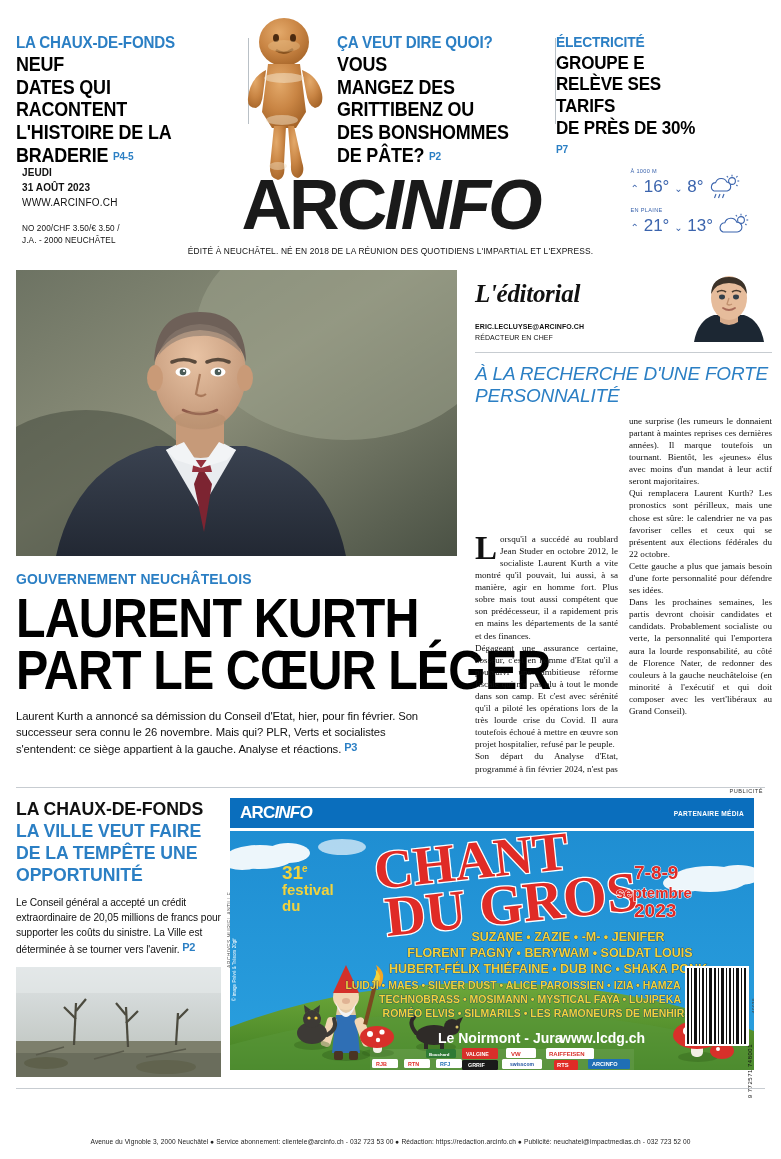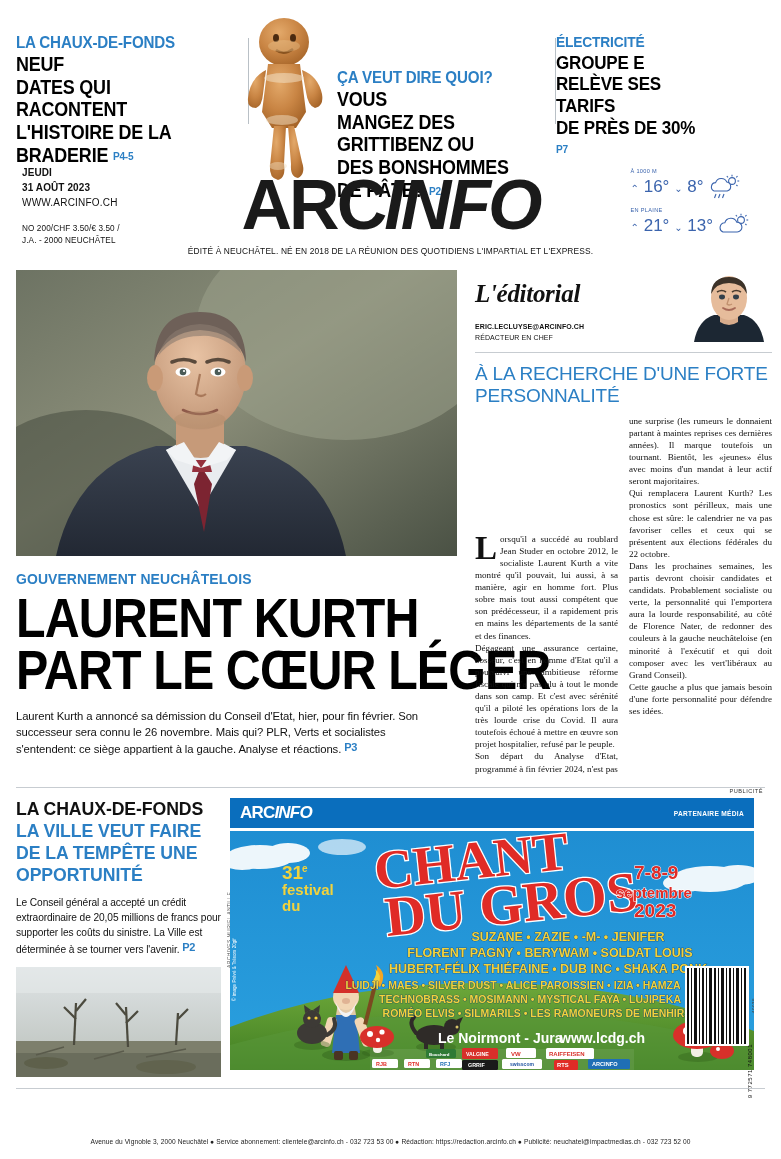--- a/index.html
+++ b/index.html
@@ -25,7 +25,7 @@
     padding-right: 12px;
   }
   .teaser.t1 { width: 232px; }
-  .teaser.t2 { width: 218px; margin-left: 88px; margin-top: 35px; }
+  .teaser.t2 { width: 218px; margin-left: 88px; }
   .teaser.t3 { width: 170px; }
   .vdiv {
     width: 1px; background: #b9c0c6; height: 86px; margin-top: 8px;

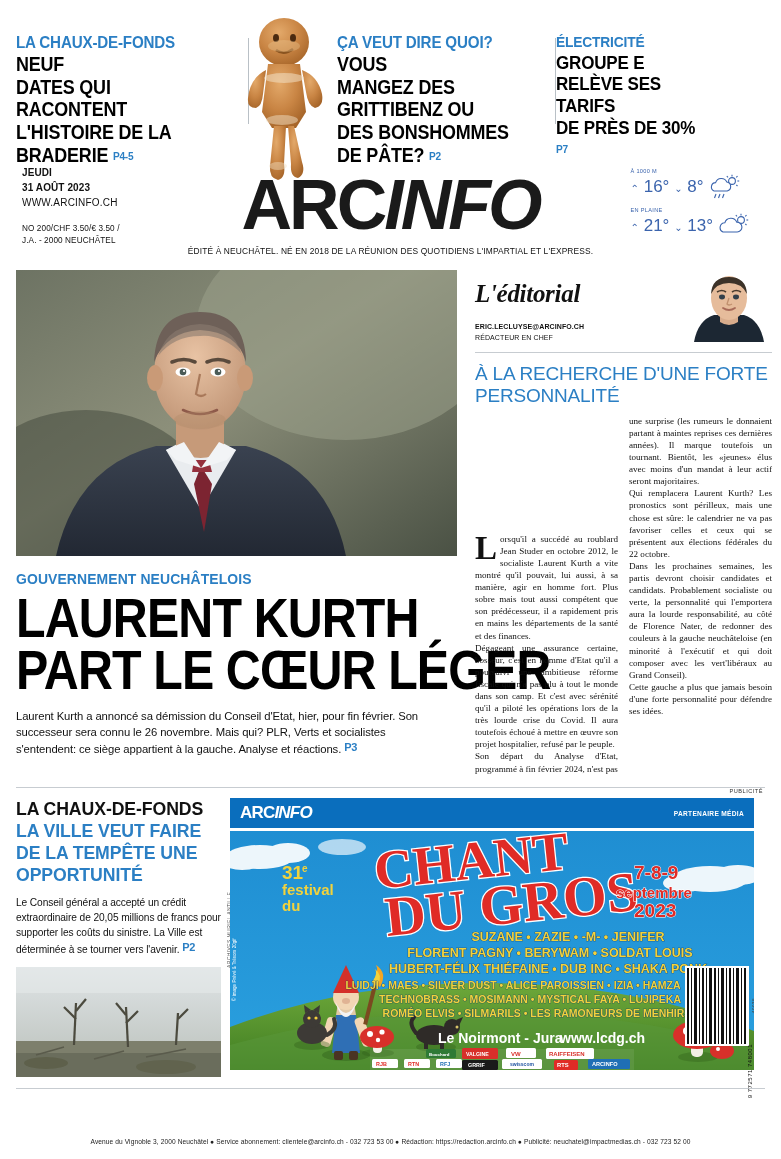--- a/index.html
+++ b/index.html
@@ -196,6 +196,7 @@
     text-transform: uppercase;
     margin-top: 10px;
     font-weight: normal;
+    font-style: italic;
   }
   .ed-cols {
     display: flex; gap: 11px; margin-top: 8px;

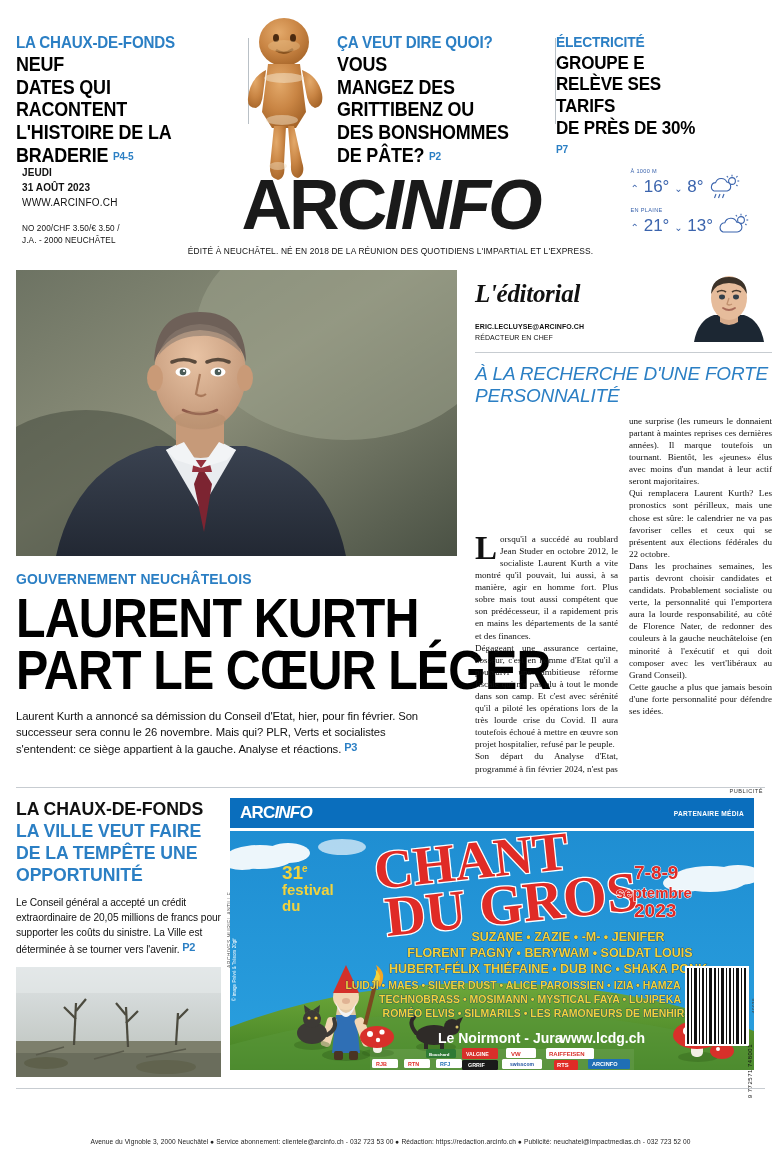--- a/index.html
+++ b/index.html
@@ -565,8 +565,8 @@
         <div class="ed-col c2">
           <p>une surprise (les rumeurs le donnaient partant à maintes reprises ces dernières années). Il marque toutefois un tournant. Bientôt, les «jeunes» élus avec moins d'un mandat à leur actif seront majoritaires.</p>
             <p>Qui remplacera Laurent Kurth? Les pronostics sont périlleux, mais une chose est sûre: le calendrier ne va pas favoriser celles et ceux qui se présentent aux élections fédérales du 22 octobre.</p>
+            <p>Cette gauche a plus que jamais besoin d'une forte personnalité pour défendre ses idées.</p>
             <p>Dans les prochaines semaines, les partis devront choisir candidates et candidats. Probablement socialiste ou verte, la personnalité qui l'emportera aura la lourde responsabilité, au côté de Florence Nater, de redonner des couleurs à la gauche neuchâteloise (en minorité à l'exécutif et qui doit composer avec les vert'libéraux au Grand Conseil).</p>
-            <p>Cette gauche a plus que jamais besoin d'une forte personnalité pour défendre ses idées.</p>
         </div>
       </div>
     </div>

